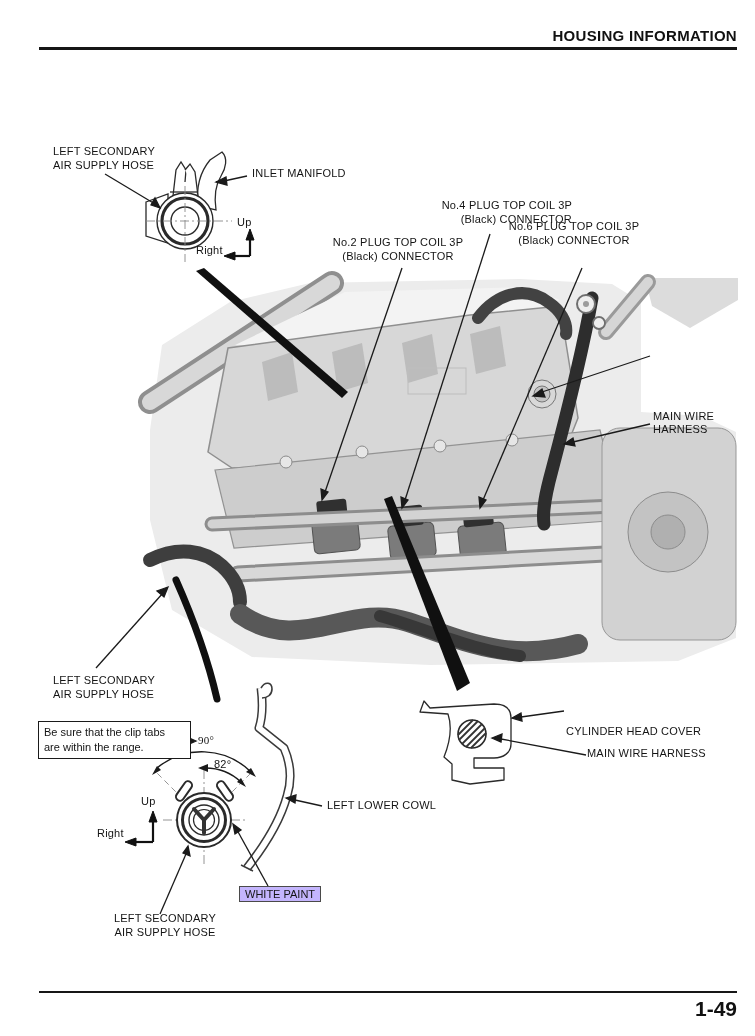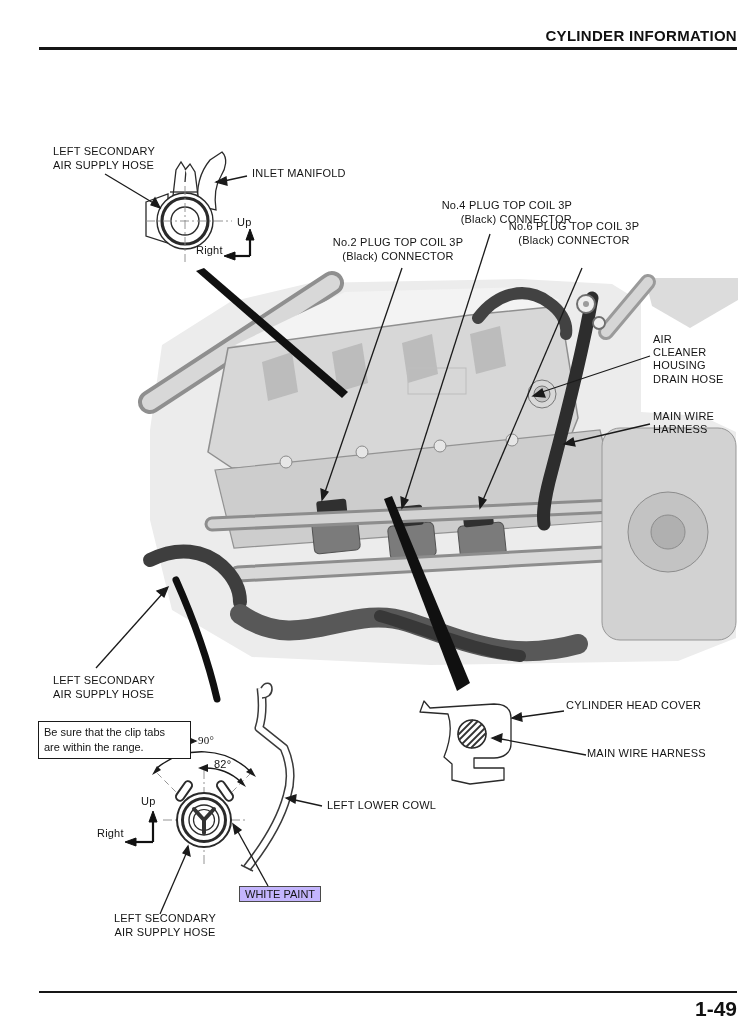--- a/index.html
+++ b/index.html
@@ -25,7 +25,7 @@
 
 <div class="page">
 
-  <div class="hdr-title">CYLINDER INFORMATION</div>
+  <div class="hdr-title">HOUSING INFORMATION</div>
   <div class="hdr-rule"></div>
 
   <svg class="art" width="755" height="1036" viewBox="0 0 755 1036">

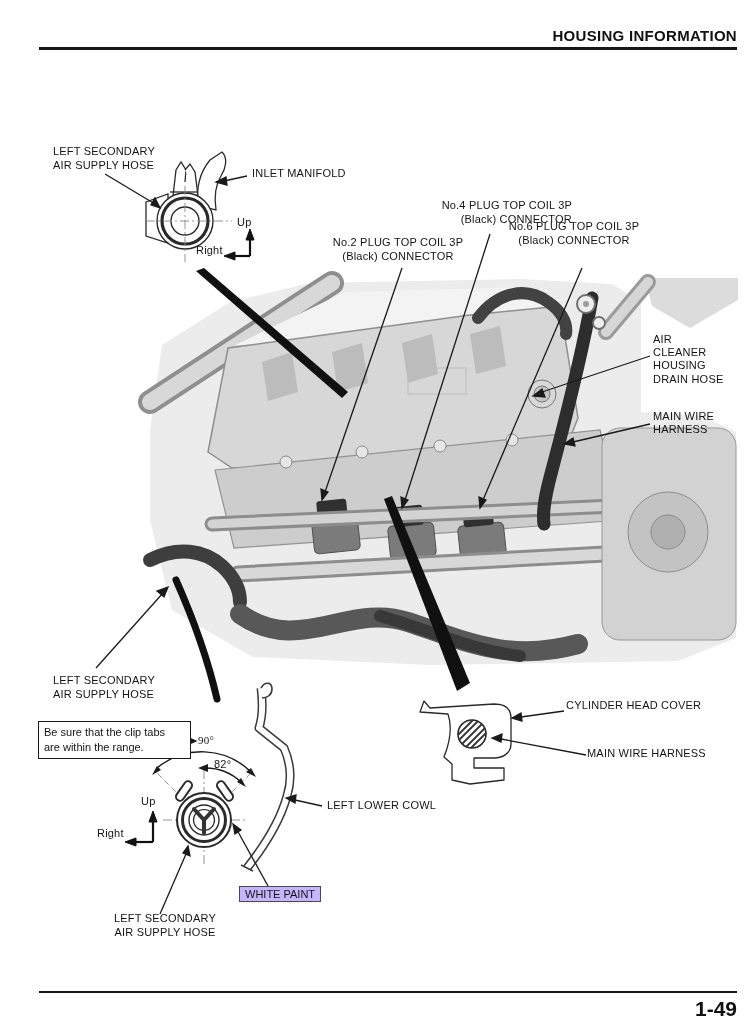--- a/index.html
+++ b/index.html
@@ -194,10 +194,6 @@
 (Black) CONNECTOR</div>
   <div class="lbl center" style="left:500px;top:220px;width:148px;">No.6 PLUG TOP COIL 3P
 (Black) CONNECTOR</div>
-  <div class="lbl tight" style="left:653px;top:333px;">AIR
-CLEANER
-HOUSING
-DRAIN HOSE</div>
   <div class="lbl tight" style="left:653px;top:410px;">MAIN WIRE
 HARNESS</div>
   <div class="lbl" style="left:53px;top:674px;">LEFT SECONDARY

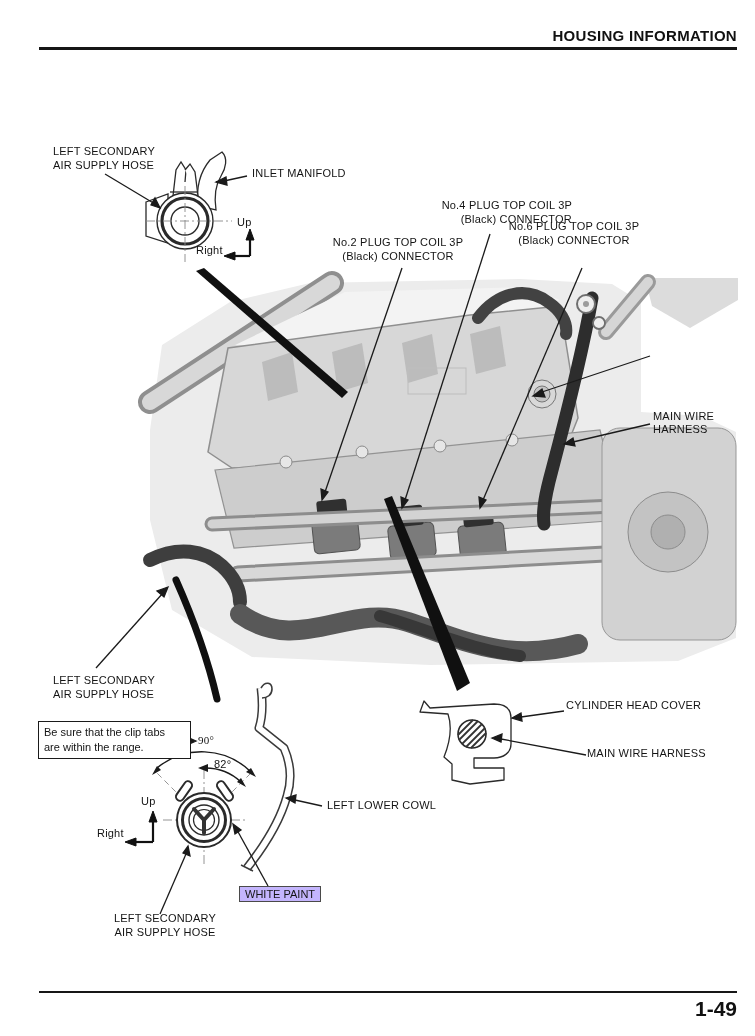--- a/index.html
+++ b/index.html
@@ -208,7 +208,7 @@
   <div class="wp-box">WHITE PAINT</div>
   <div class="lbl center" style="left:106px;top:912px;width:118px;">LEFT SECONDARY
 AIR SUPPLY HOSE</div>
-  <div class="lbl" style="left:566px;top:699px;">CYLINDER HEAD COVER</div>
+  <div class="lbl" style="left:566px;top:725px;">CYLINDER HEAD COVER</div>
   <div class="lbl" style="left:587px;top:747px;">MAIN WIRE HARNESS</div>
 
   <div class="ftr-rule"></div>

